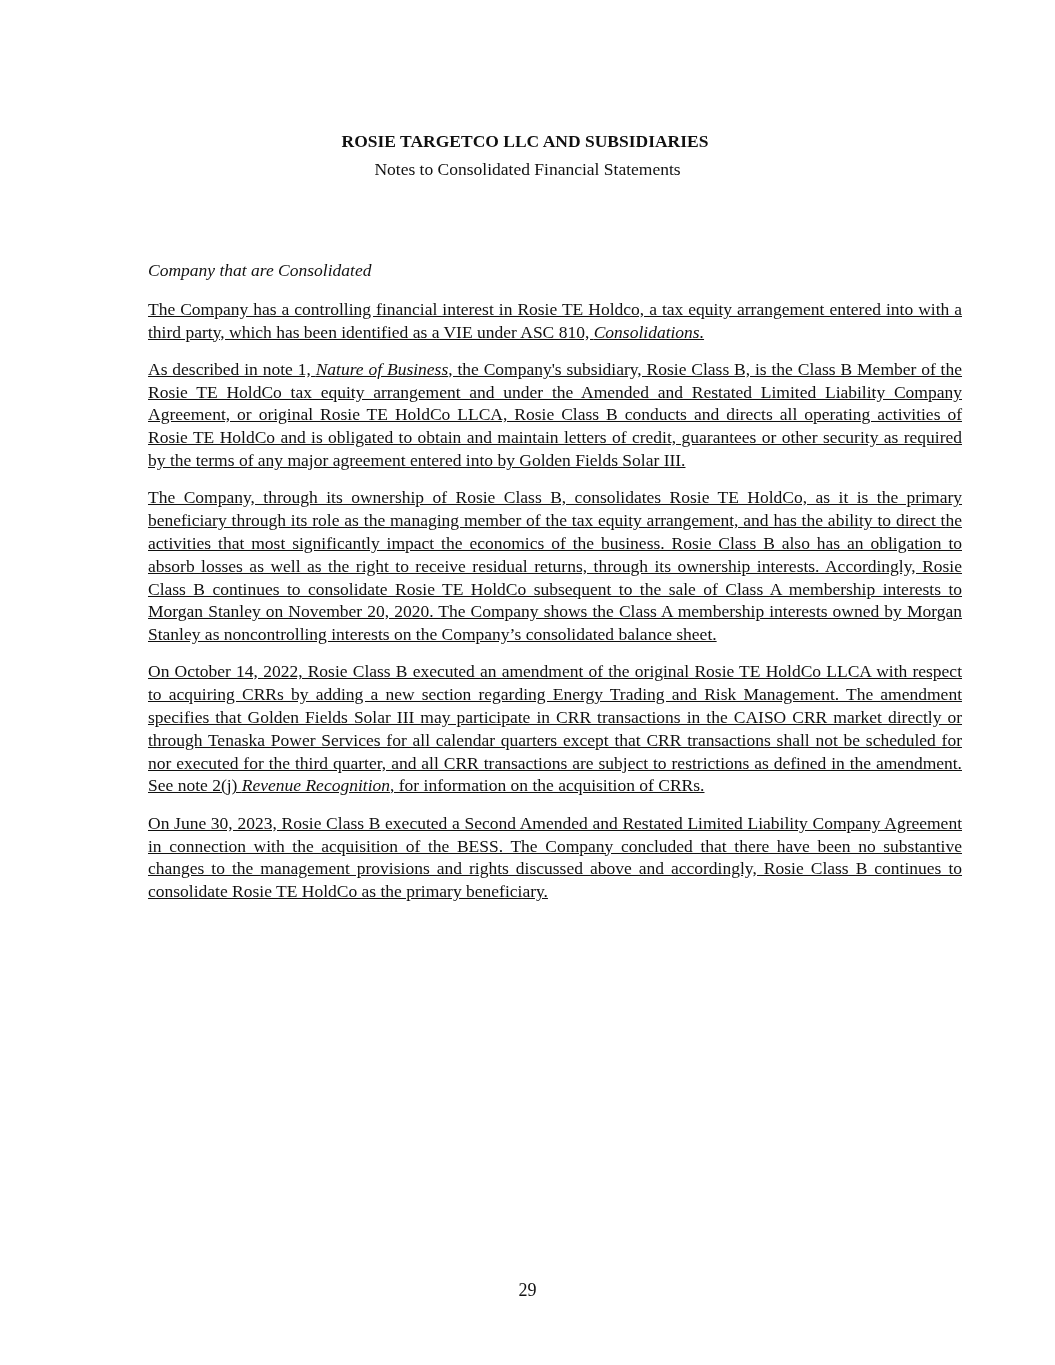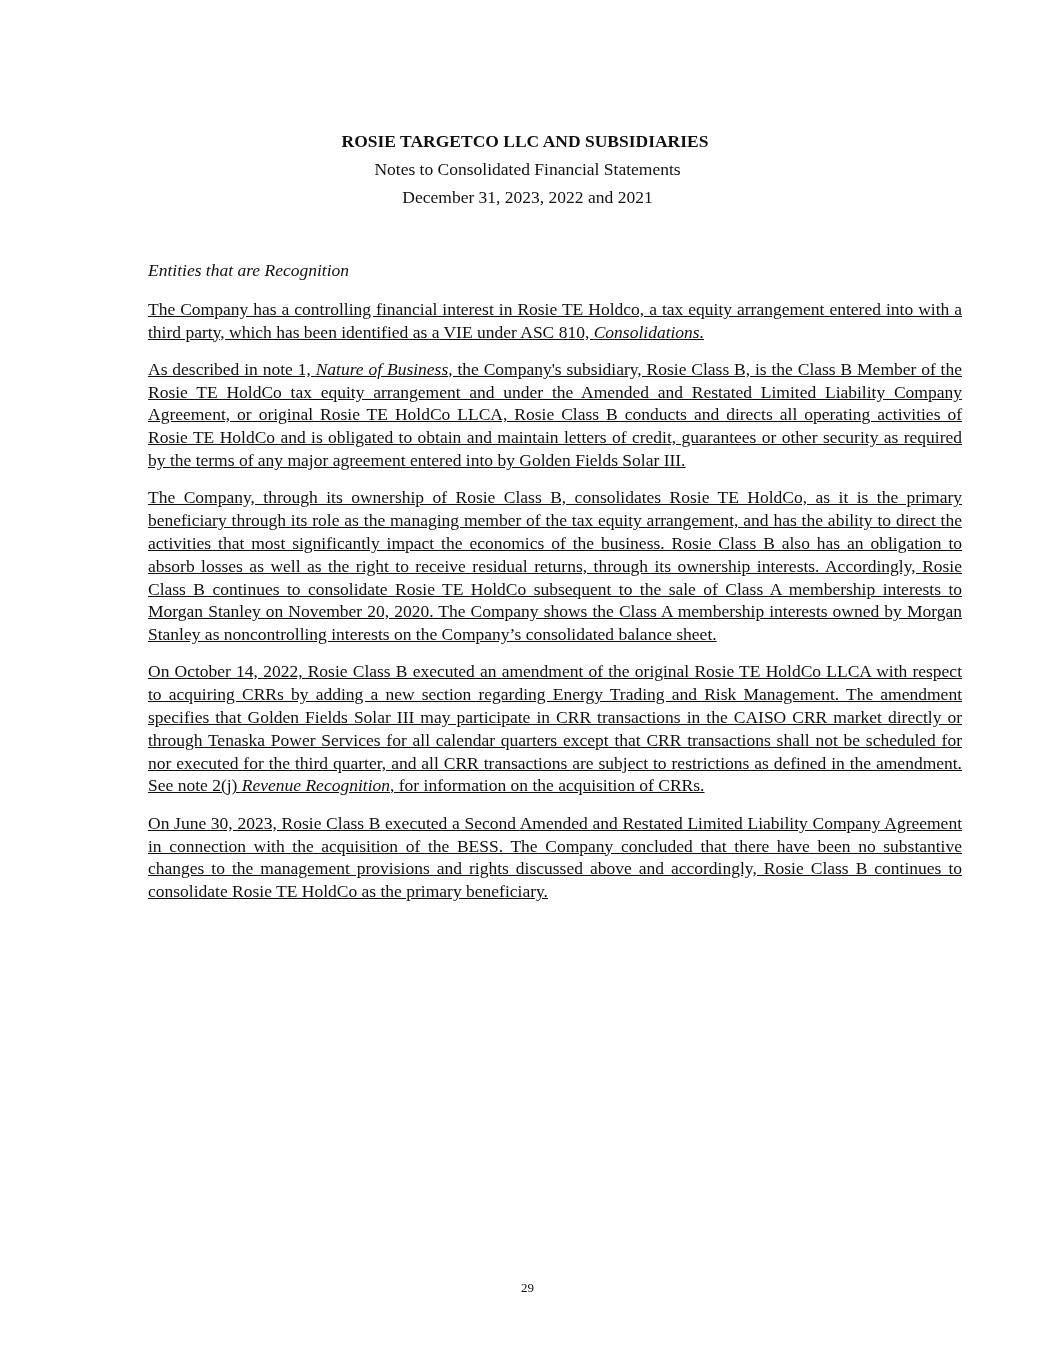--- a/index.html
+++ b/index.html
@@ -65,7 +65,6 @@
 <div class="header">
   <div class="company">ROSIE TARGETCO LLC AND SUBSIDIARIES</div>
   <div class="subtitle">Notes to Consolidated Financial Statements</div>
-  <div class="subtitle">December 31, 2023, 2022 and 2021</div>
 </div>
 
 <div class="content">

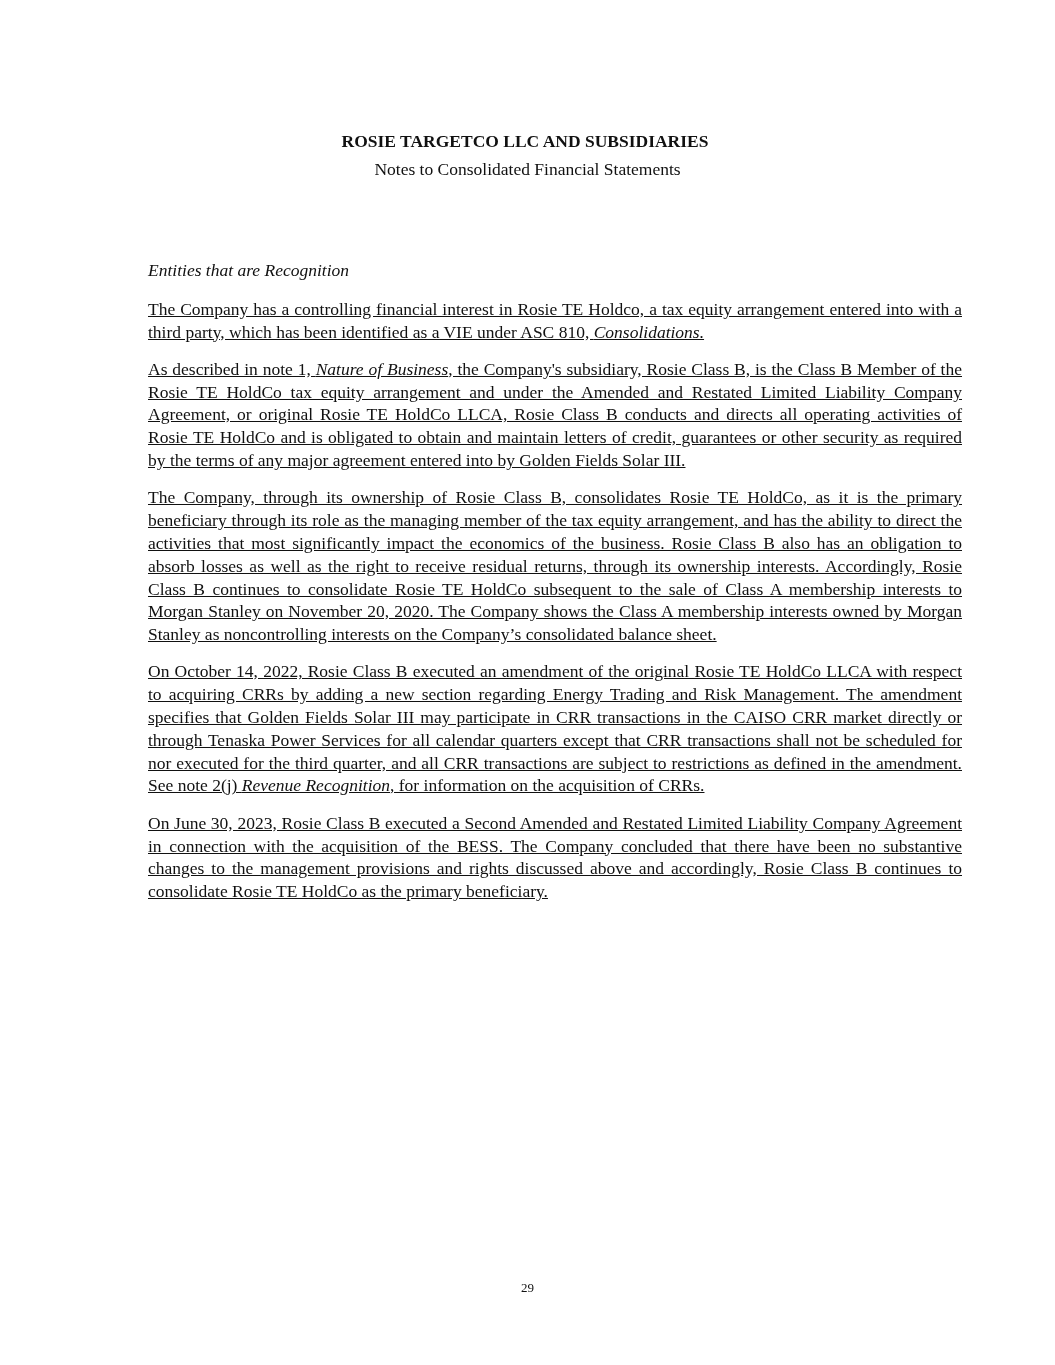--- a/index.html
+++ b/index.html
@@ -68,7 +68,7 @@
 </div>
 
 <div class="content">
-  <div class="section-heading">Entities that are Recognition</div>
+  <div class="section-heading">Company that are Consolidated</div>
 
   <p><span>The Company has a controlling financial interest in Rosie TE Holdco, a tax equity arrangement entered into with a third party, which has been identified as a VIE under ASC 810, </span><em>Consolidations.</em></p>
 

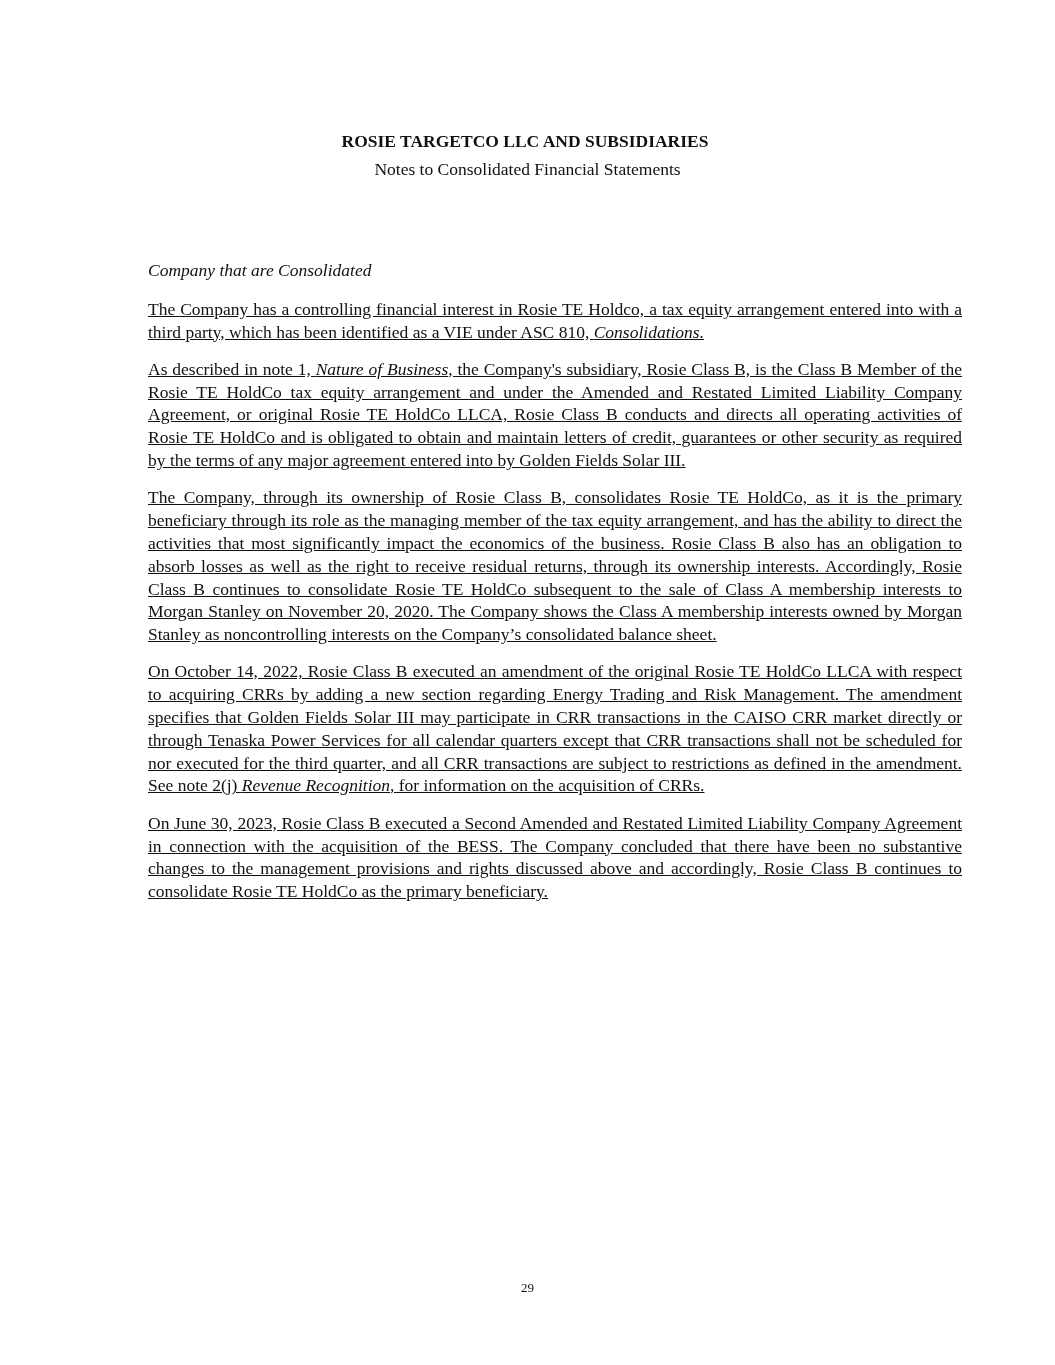--- a/index.html
+++ b/index.html
@@ -56,7 +56,7 @@
       left: 0;
       width: 1055px;
       text-align: center;
-      font-size: 13px;
+      font-size: 18px;
     }
   </style>
 </head>

